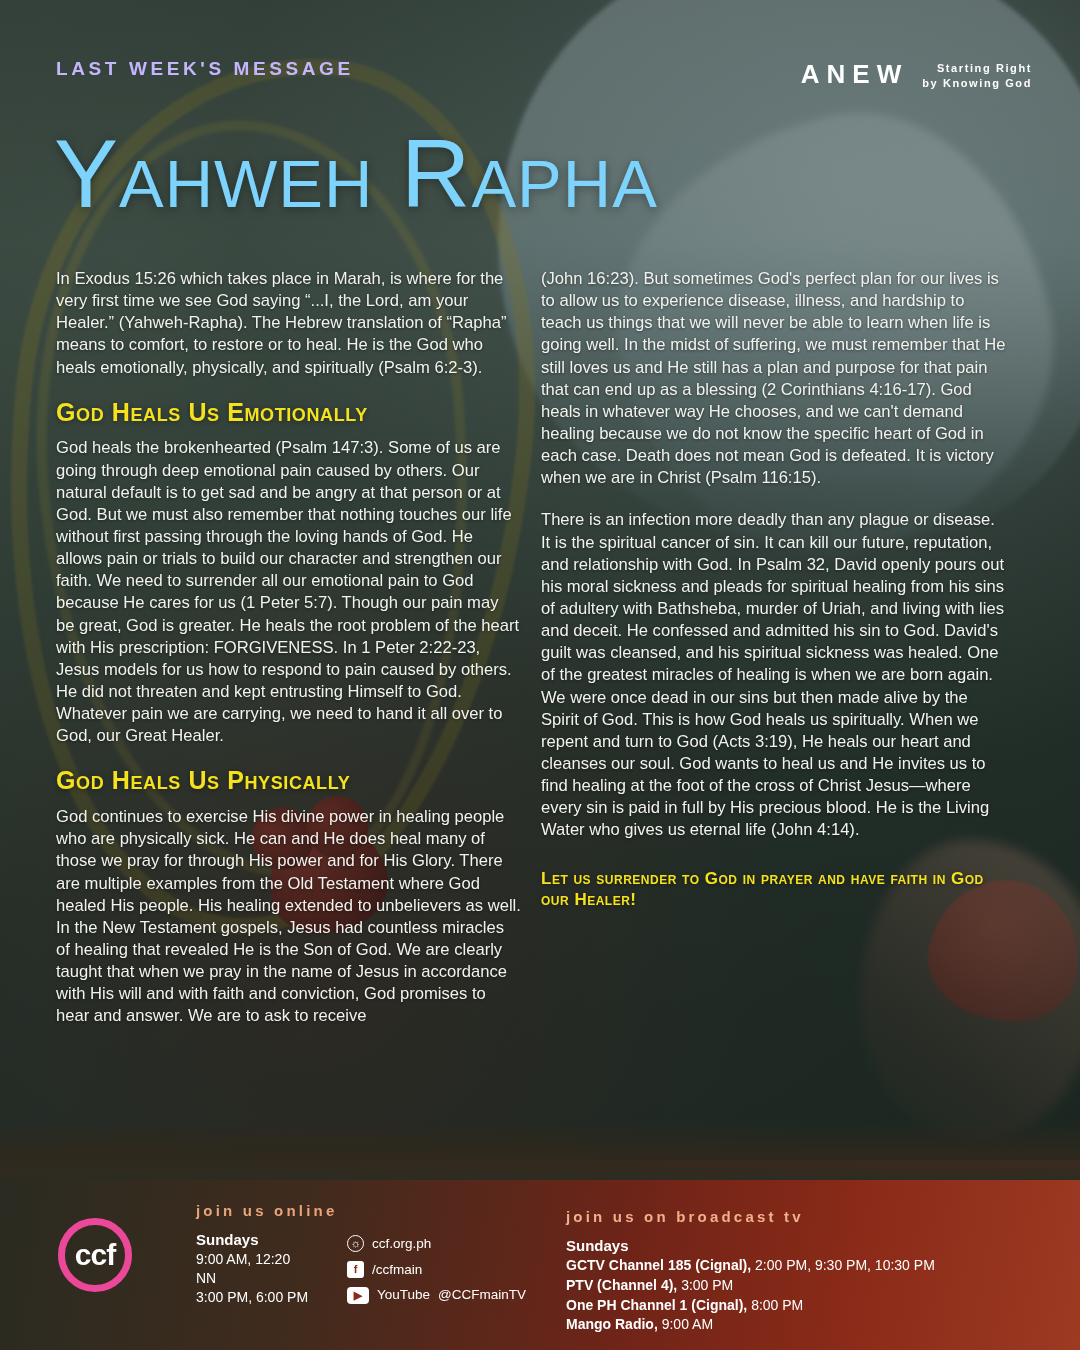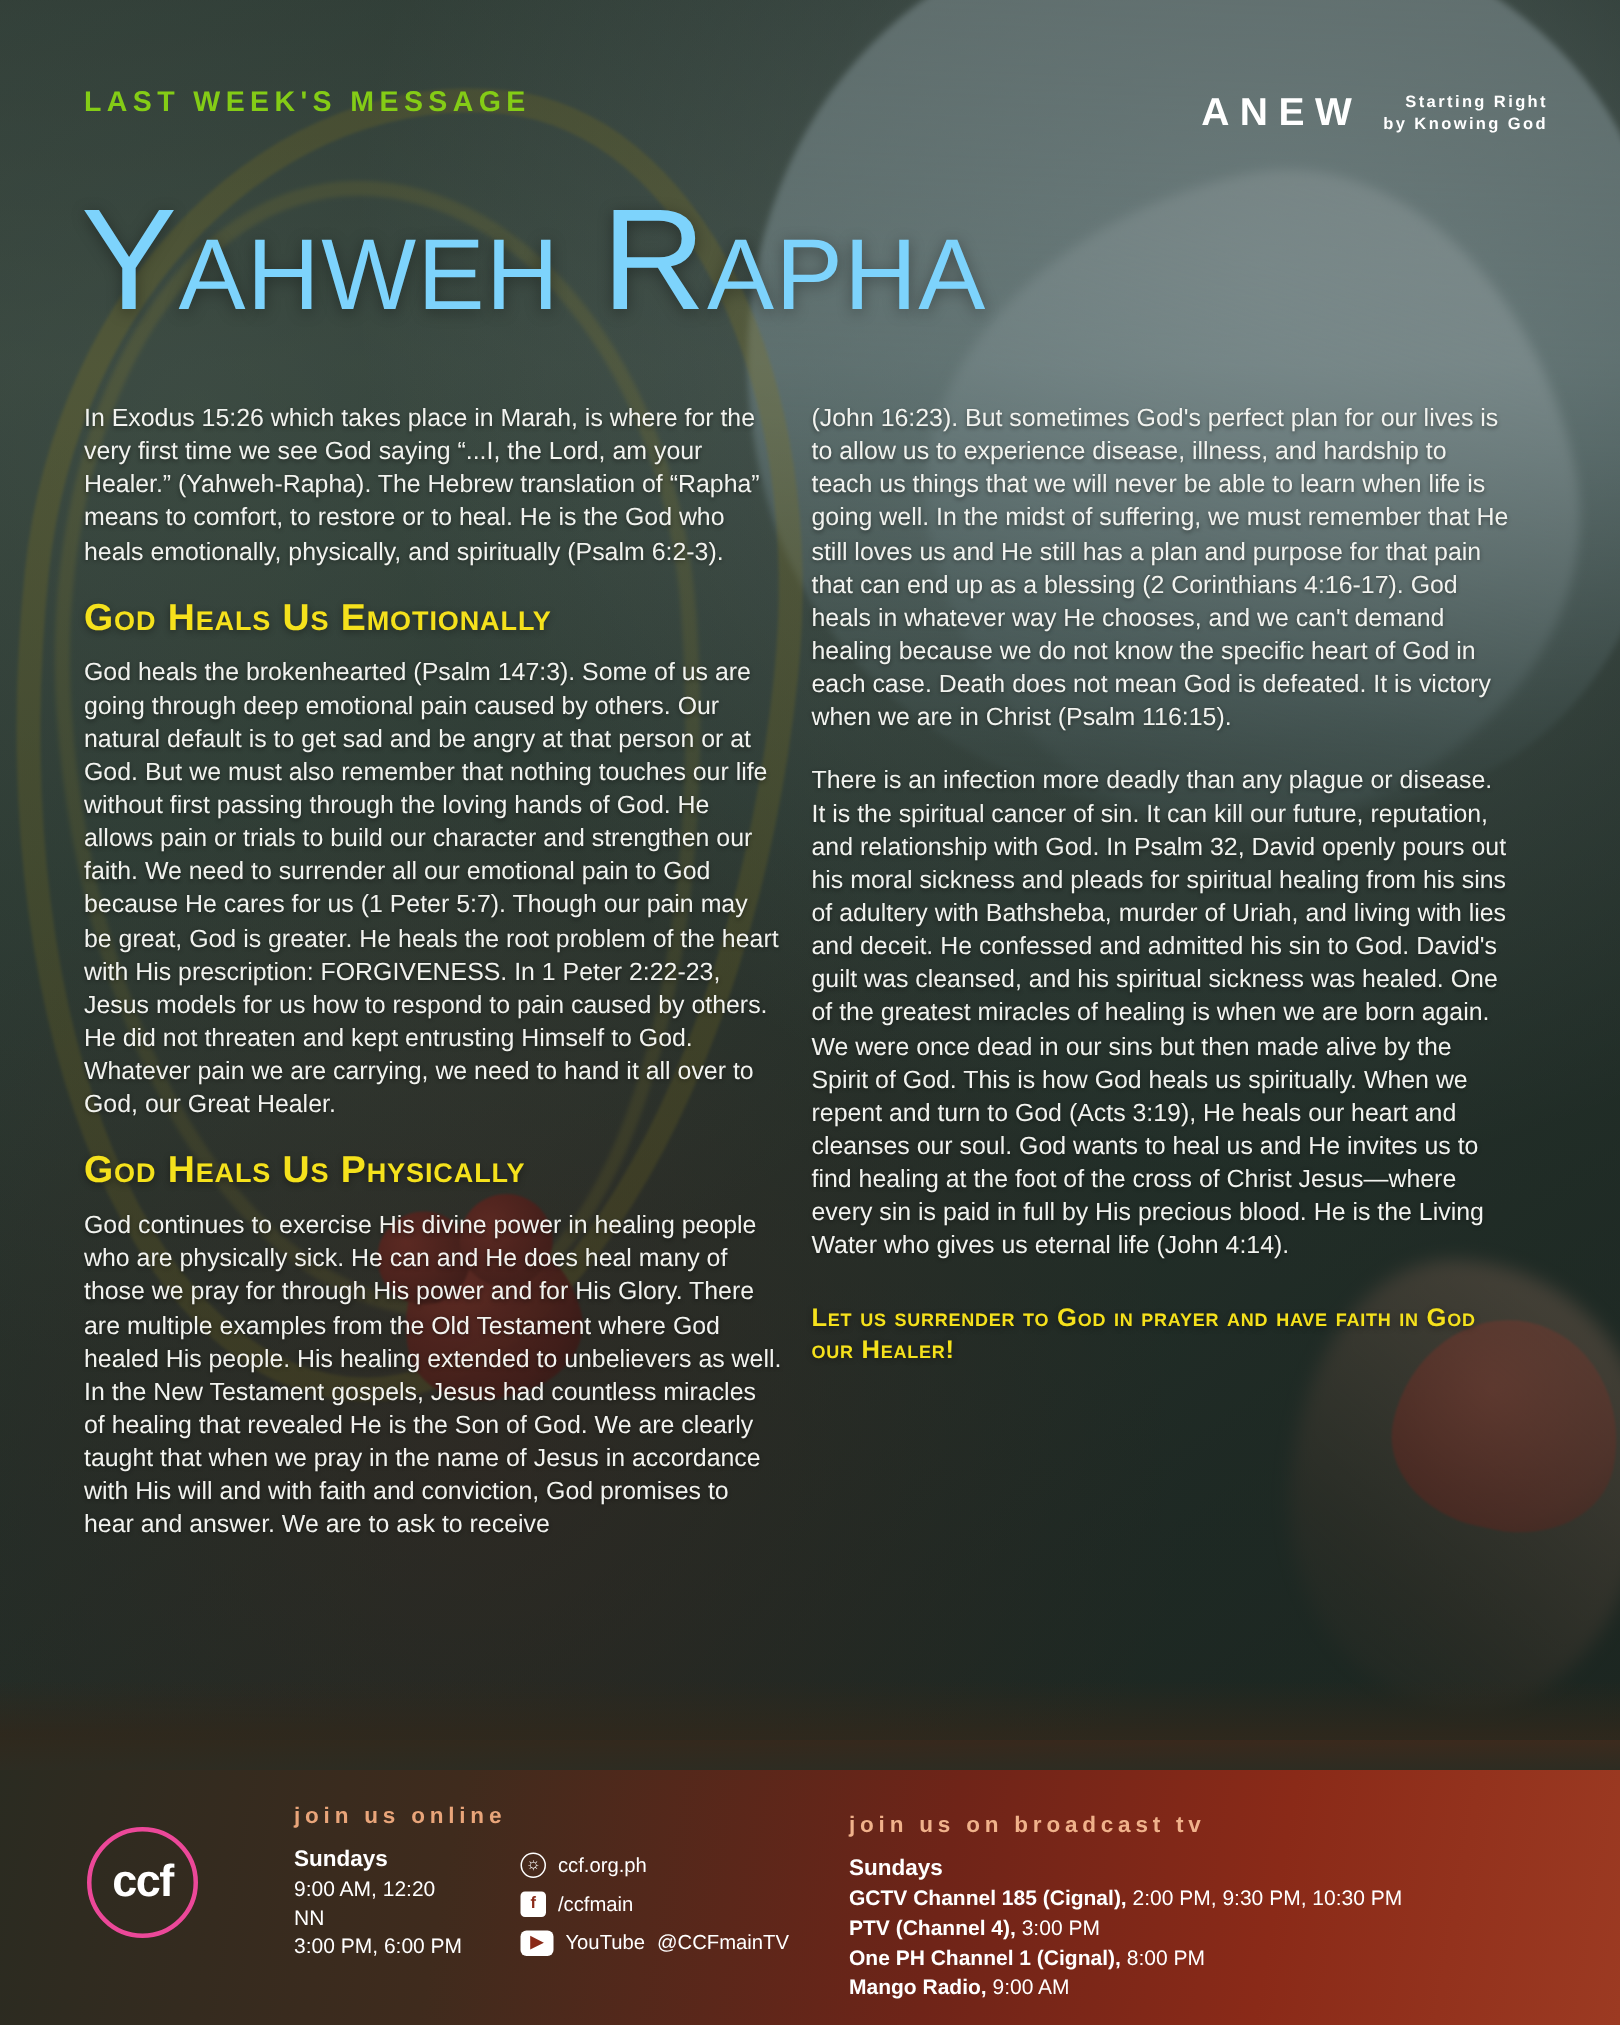--- a/index.html
+++ b/index.html
@@ -151,7 +151,7 @@
     justify-content: space-between;
   }
   .kicker {
-    color: #84cc16;
+    color: #c4b5fd;
     font-size: 19px;
     font-weight: bold;
     letter-spacing: 3.6px;

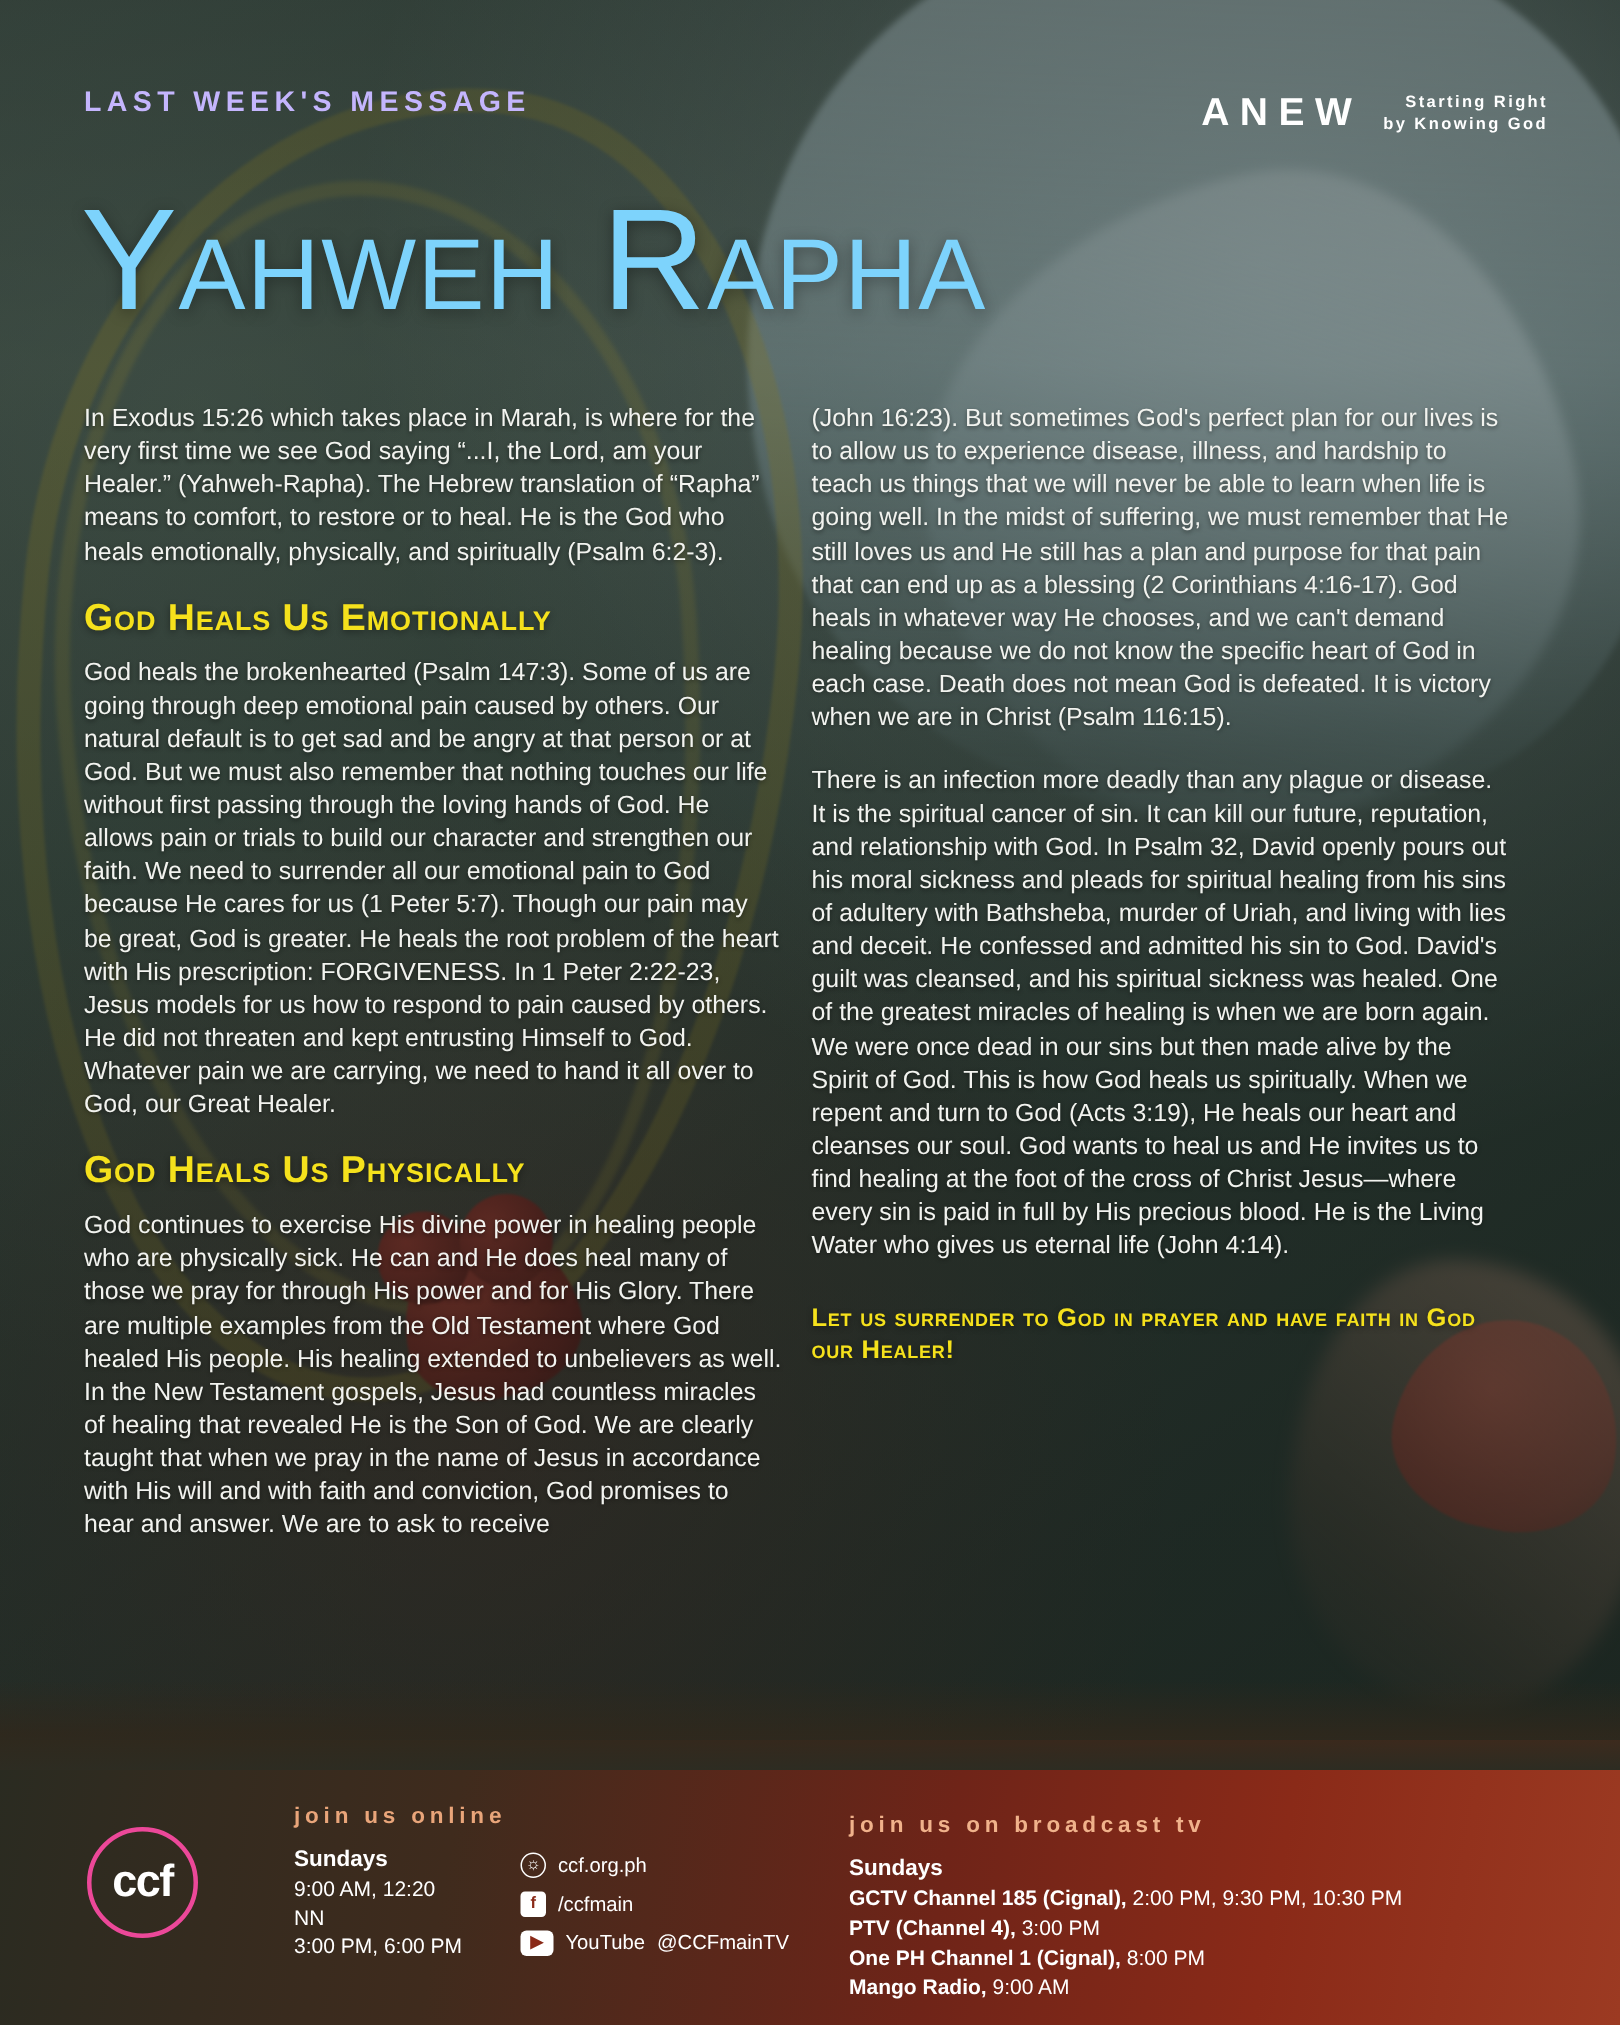--- a/index.html
+++ b/index.html
@@ -233,7 +233,7 @@
   .ccf-logo {
     margin-left: 58px;
     width: 74px; height: 74px;
-    border: 3px solid #ec4899;
+    border: 7px solid #ec4899;
     border-radius: 50%;
     display: flex; align-items: center; justify-content: center;
     font-size: 30px; font-weight: bold; letter-spacing: -1px;

